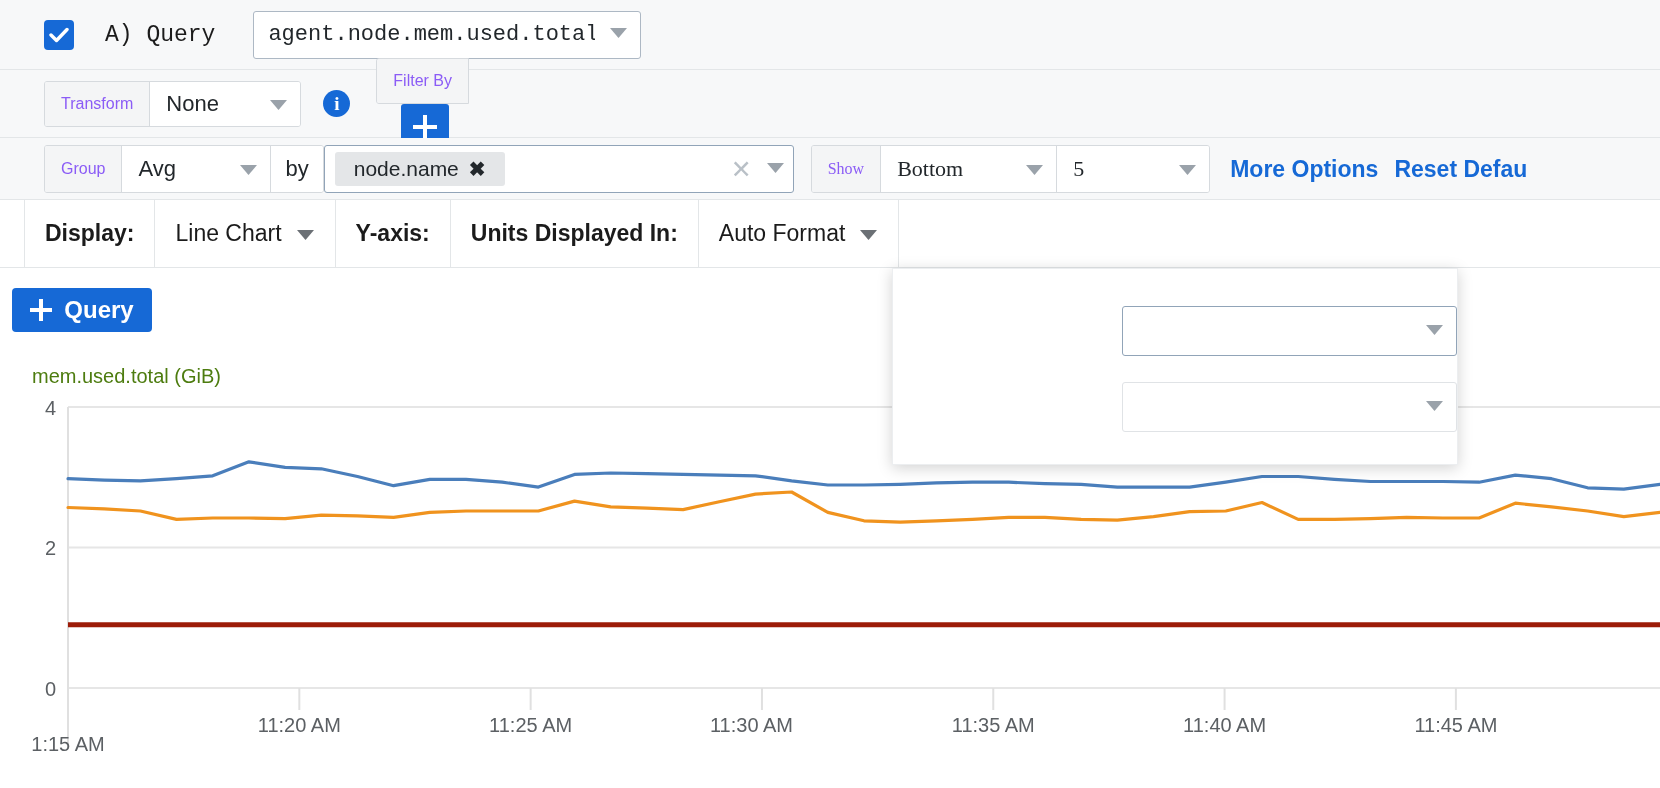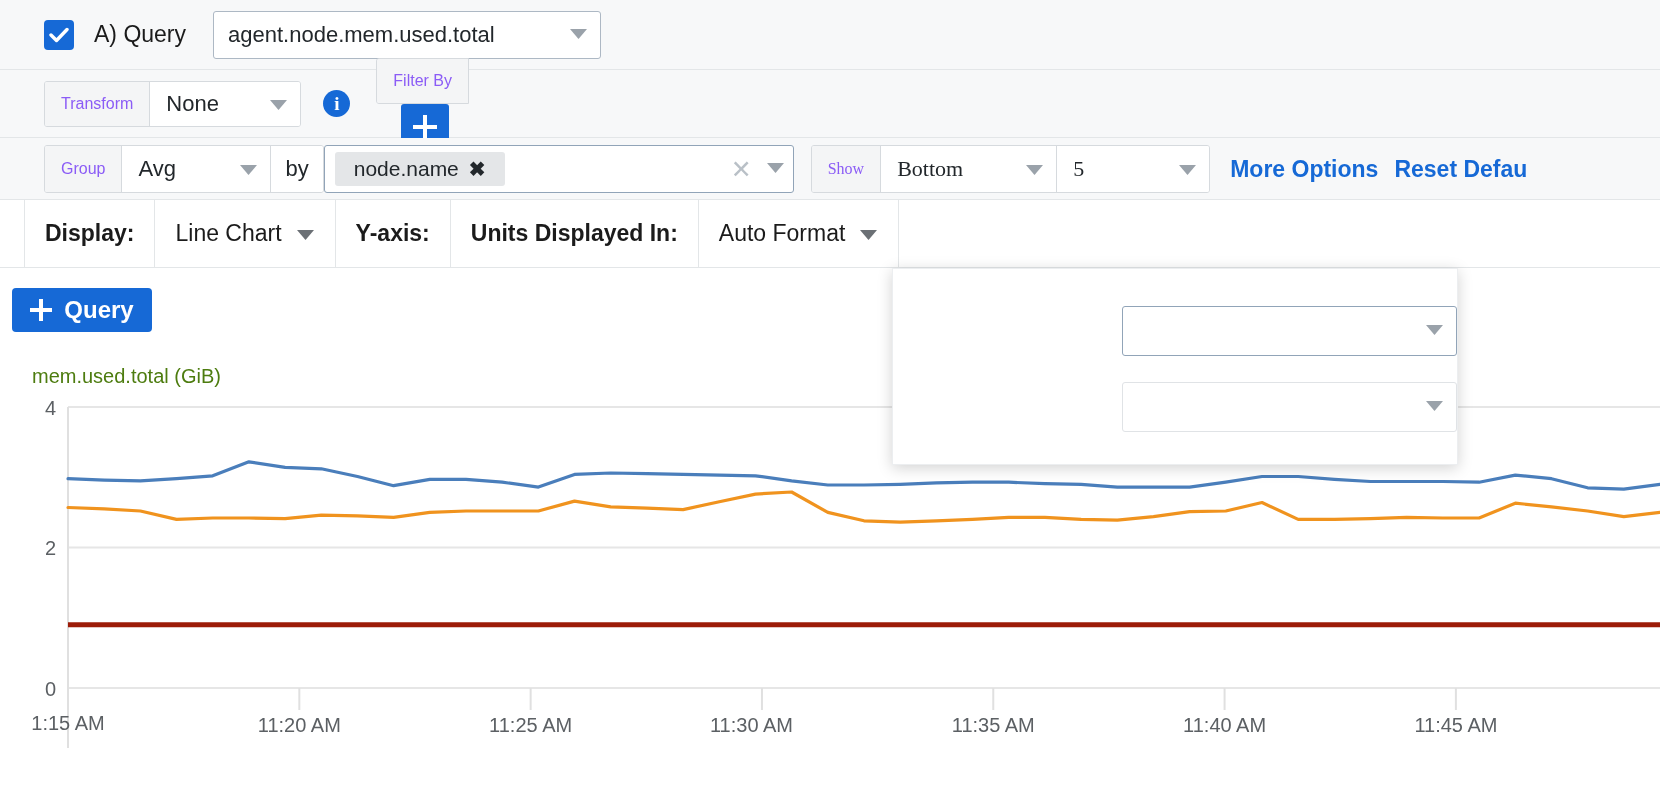--- a/index.html
+++ b/index.html
@@ -121,7 +121,7 @@
 <body>
 
 <div class="row" style="height:70px;">
-  <div class="row-inner" style="gap:1px;">
+  <div class="row-inner" style="gap:12px;font-family:Liberation Mono, monospace;">
     <div class="cbox" style="margin-left:20px;">
       <svg width="20" height="16" viewBox="0 0 20 16">
         <path d="M2 8 L7.5 13.5 L18 2.5" stroke="#ffffff" stroke-width="3.4" fill="none" stroke-linecap="round" stroke-linejoin="round"></path>

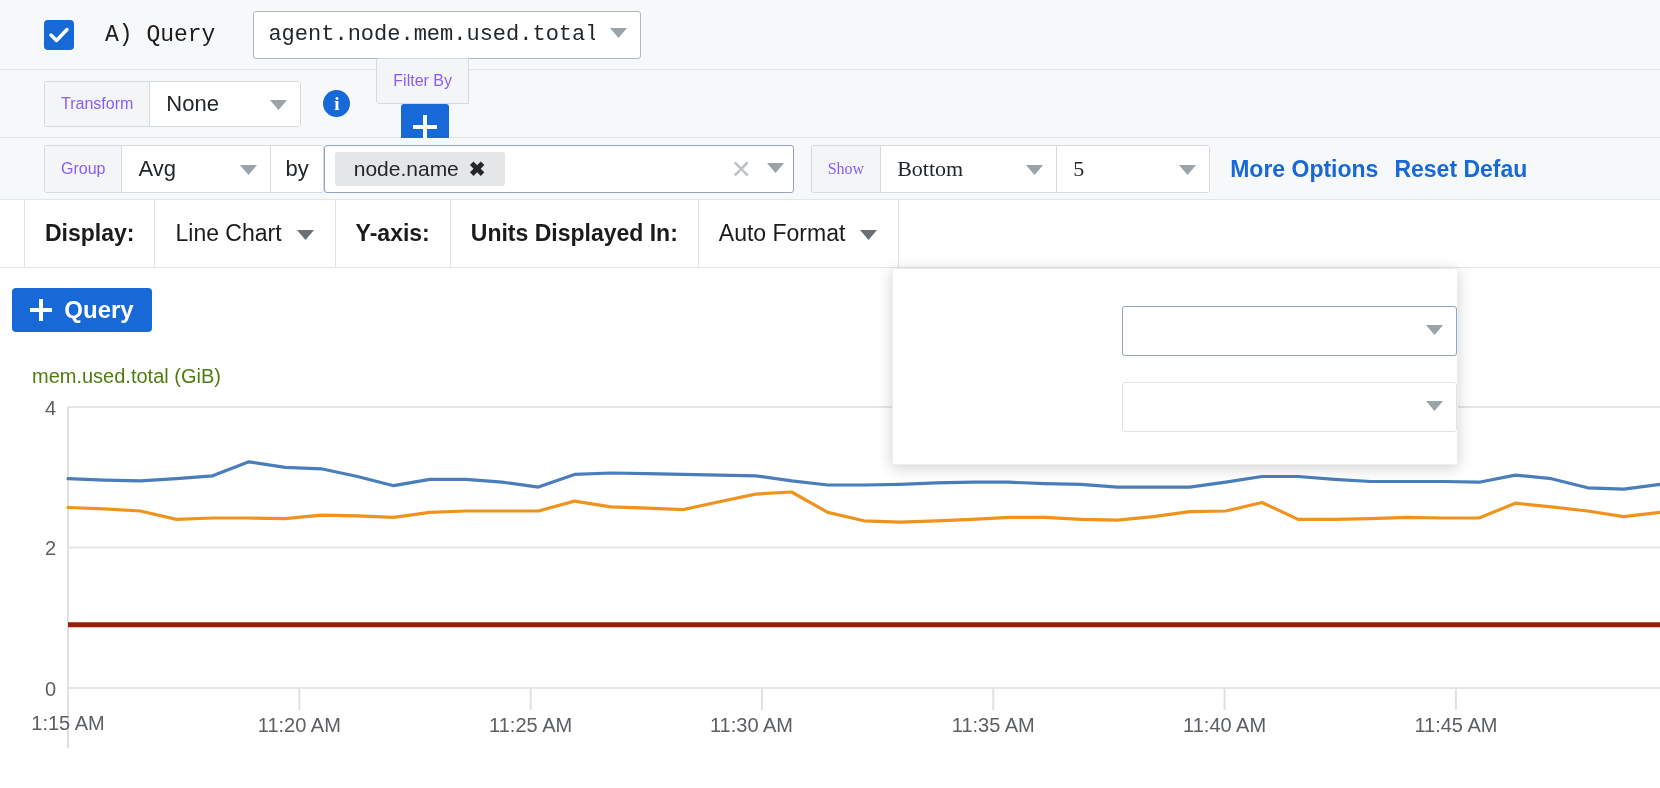--- a/index.html
+++ b/index.html
@@ -289,7 +289,7 @@
   <div class="ytick" style="left:18px; top:318px; width:38px;">0</div>
 
   <div id="xticks">
-      <div class="xtick" style="left: 16px; top: 352px; width: 104px; text-align: center;">1:15 AM</div>
+      <div class="xtick" style="left: 16px; top: 373px; width: 104px; text-align: center;">1:15 AM</div>
       <div class="xtick" style="left: 247.318px; top: 354px; width: 104px; text-align: center;">11:20 AM</div>
       <div class="xtick" style="left: 478.635px; top: 354px; width: 104px; text-align: center;">11:25 AM</div>
       <div class="xtick" style="left: 709.953px; top: 354px; width: 104px; text-align: left;">11:30 AM</div>

